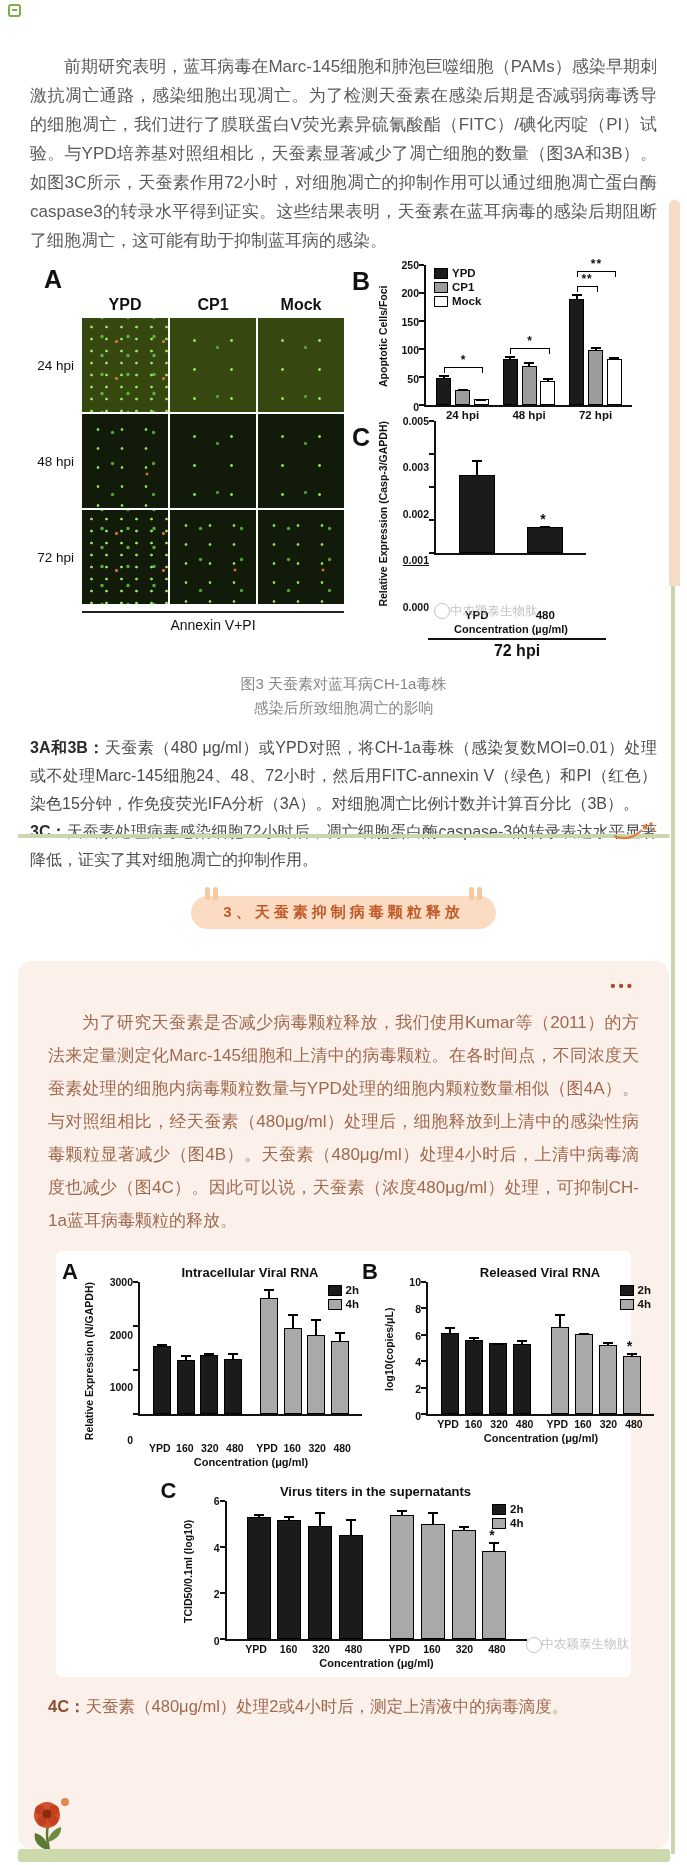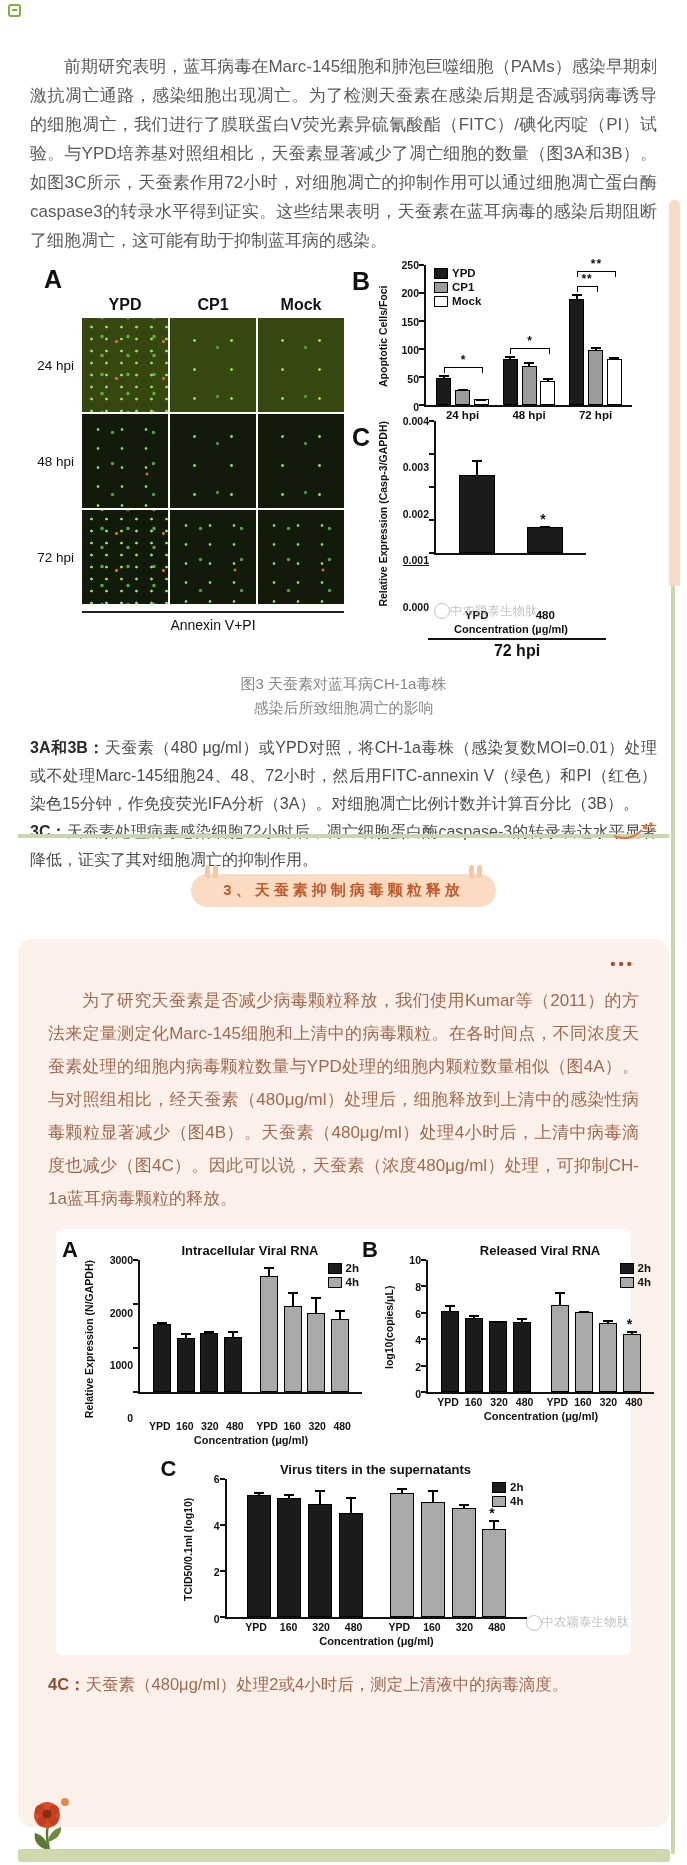--- a/index.html
+++ b/index.html
@@ -287,7 +287,7 @@
                     <div class="ytick" style="bottom: calc(25% - 6px); text-decoration: underline;">0.001</div>
                     <div class="ytick" style="bottom: calc(50% - 6px);">0.002</div>
                     <div class="ytick" style="bottom: calc(75% - 6px);">0.003</div>
-                    <div class="ytick" style="bottom: calc(100% - 6px);">0.004</div>
+                    <div class="ytick" style="bottom: calc(100% - 6px);">0.005</div>
                   </div>
                   <div class="plot">
                     <div class="tm" style="bottom: calc(0% - 1px);"></div>

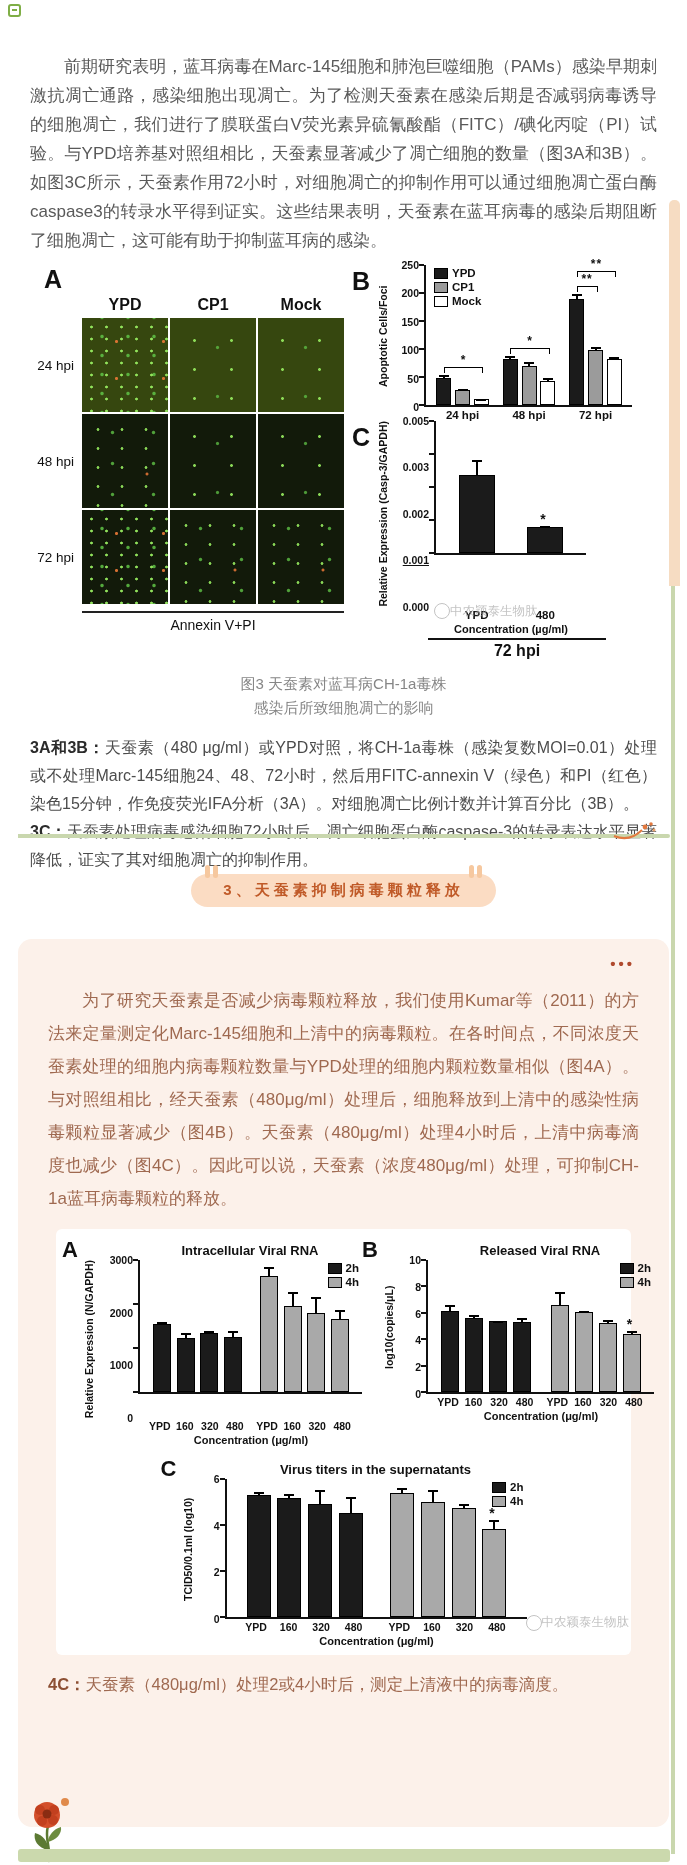--- a/index.html
+++ b/index.html
@@ -61,7 +61,7 @@
   
   .pill-row{display:flex;justify-content:center;margin-top:36px;}
   .pill{position:relative;background:#fbdcc3;border-radius:17px;padding:7px 32px;
-        font-size:15px;font-weight:bold;letter-spacing:4px;color:#c05a28;}
+        font-size:15px;font-weight:bold;letter-spacing:4px;color:#c05a28;margin-top:22px;}
   .qmark{position:absolute;top:-9px;display:flex;gap:3px;}
   .qmark i{display:block;width:5px;height:13px;border-radius:3px;background:#f6c89f;}
   .ql{left:14px;} .qr{right:14px;}

